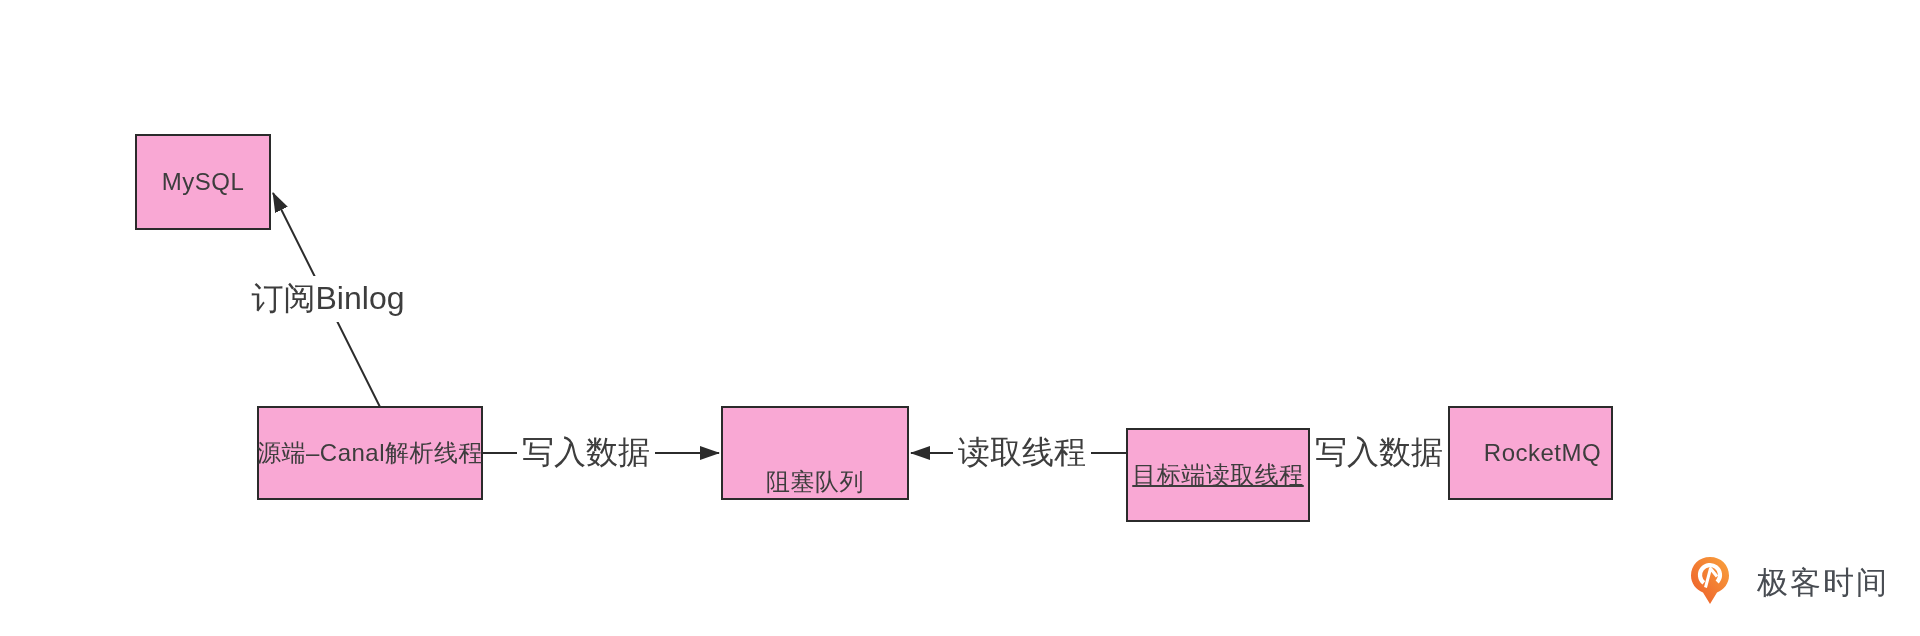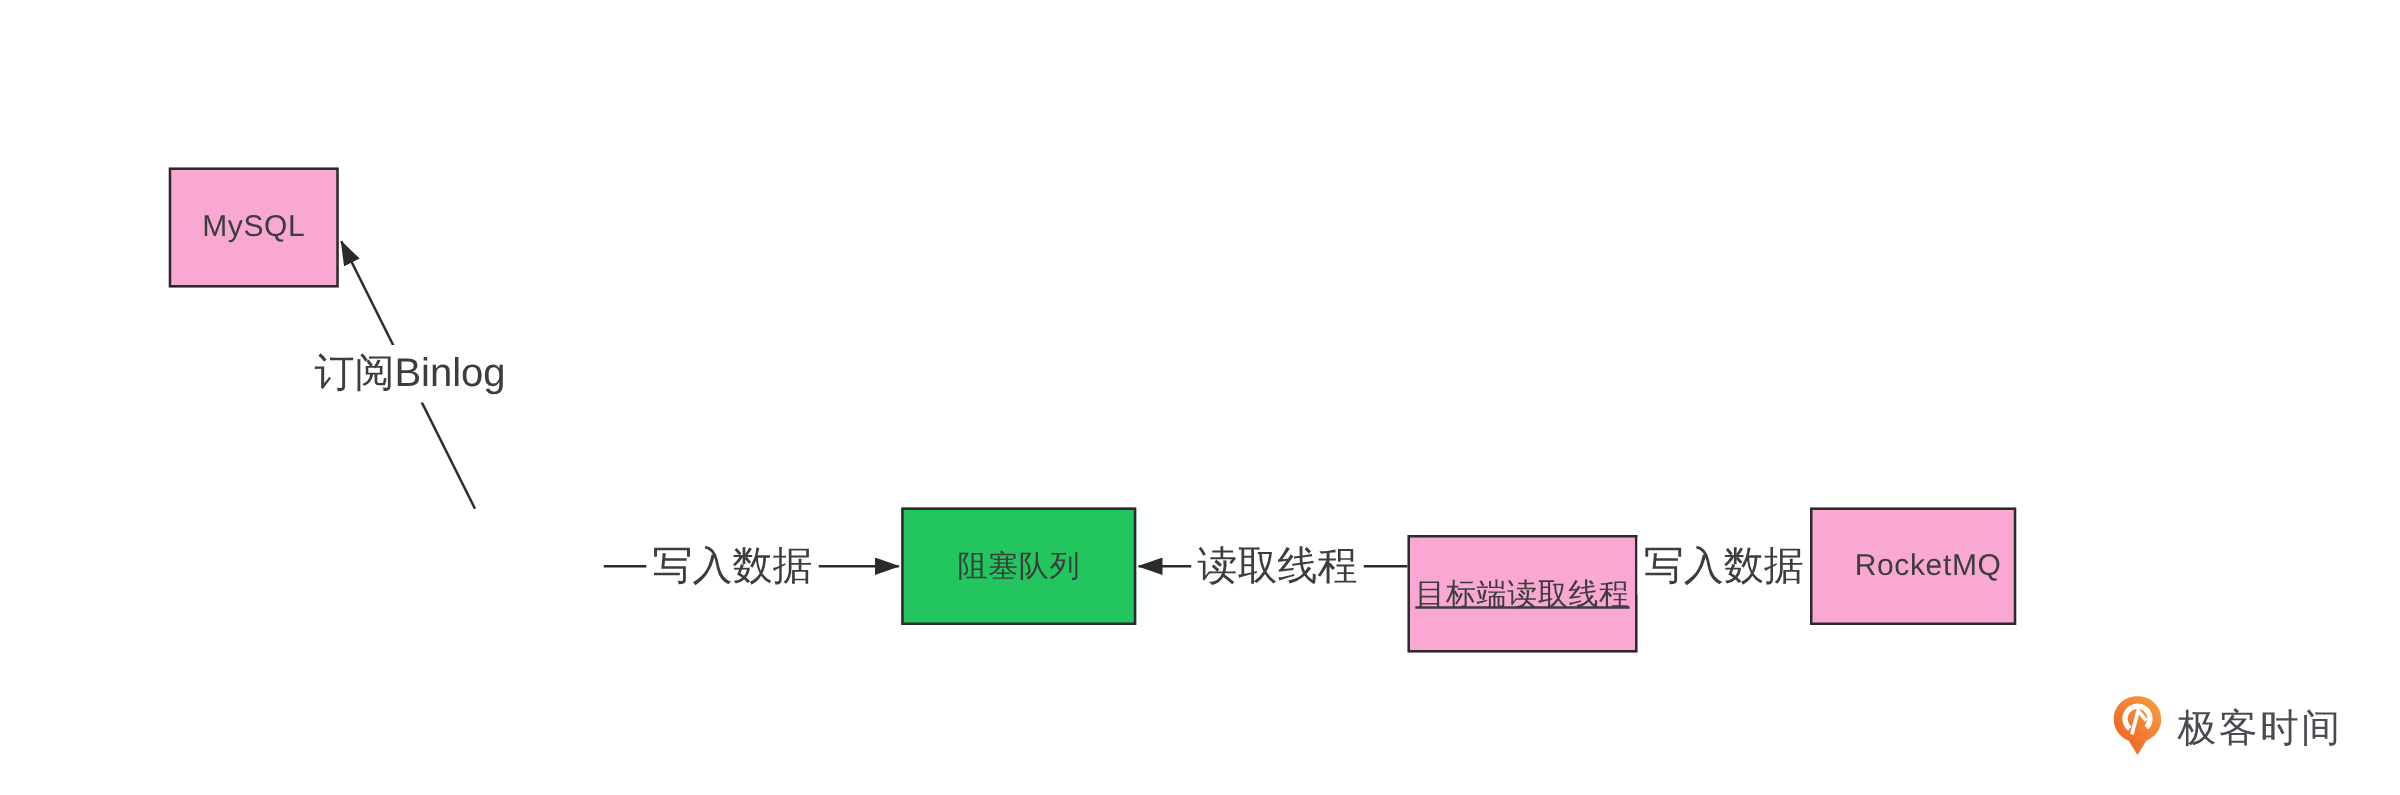--- a/index.html
+++ b/index.html
@@ -92,6 +92,9 @@
   <div class="node" id="node-mysql">
     <span>MySQL</span>
   </div>
+  <div class="node" id="node-canal">
+    <span>源端–Canal解析线程</span>
+  </div>
   <div class="node" id="node-queue">
     <span>阻塞队列</span>
   </div>

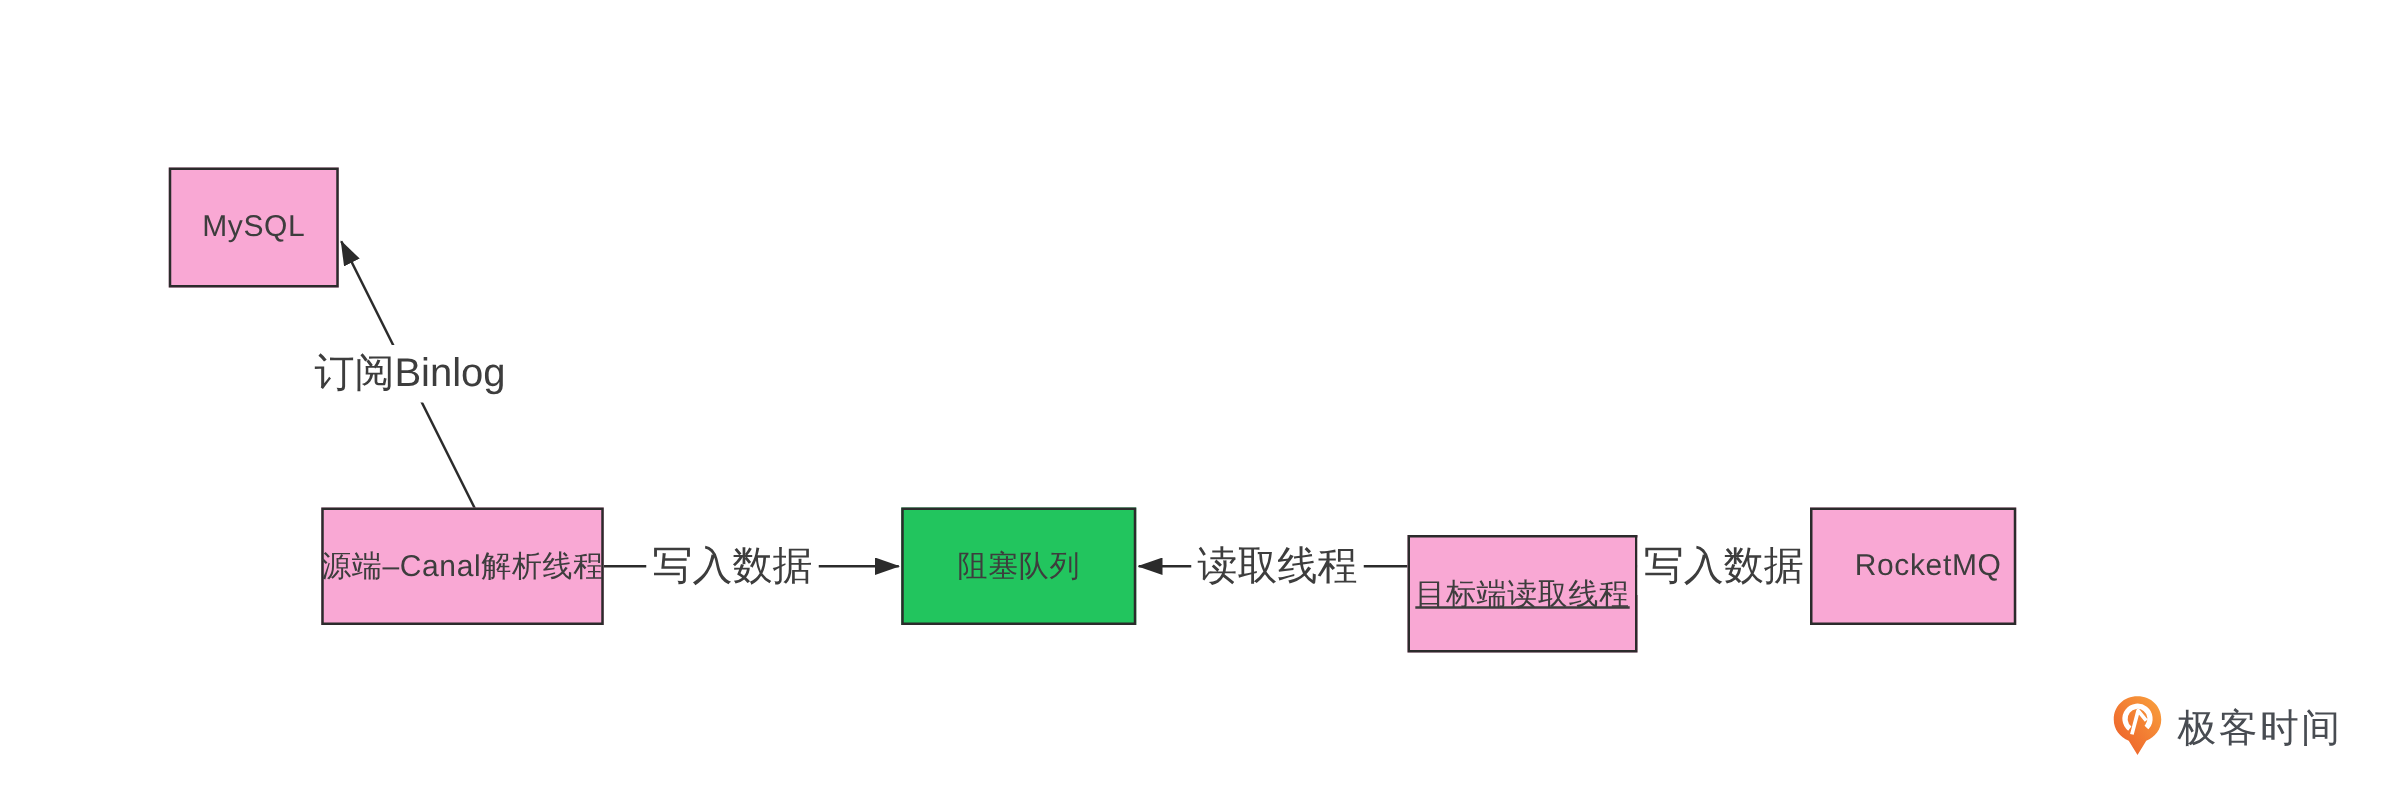--- a/index.html
+++ b/index.html
@@ -37,7 +37,7 @@
   }
   #node-mysql    { left: 135px;  top: 134px; width: 136px; height: 96px; }
   #node-canal    { left: 257px;  top: 406px; width: 226px; height: 94px; }
-  #node-queue    { left: 721px;  top: 406px; width: 188px; height: 94px; background: #22c55e; }
+  #node-queue    { left: 721px;  top: 406px; width: 188px; height: 94px; background: #f9a8d4; align-items: flex-end; }
   #node-target   { left: 1126px; top: 428px; width: 184px; height: 94px; text-decoration: underline; }
   #node-rocketmq { left: 1448px; top: 406px; width: 165px; height: 94px; padding-left: 24px; }
 

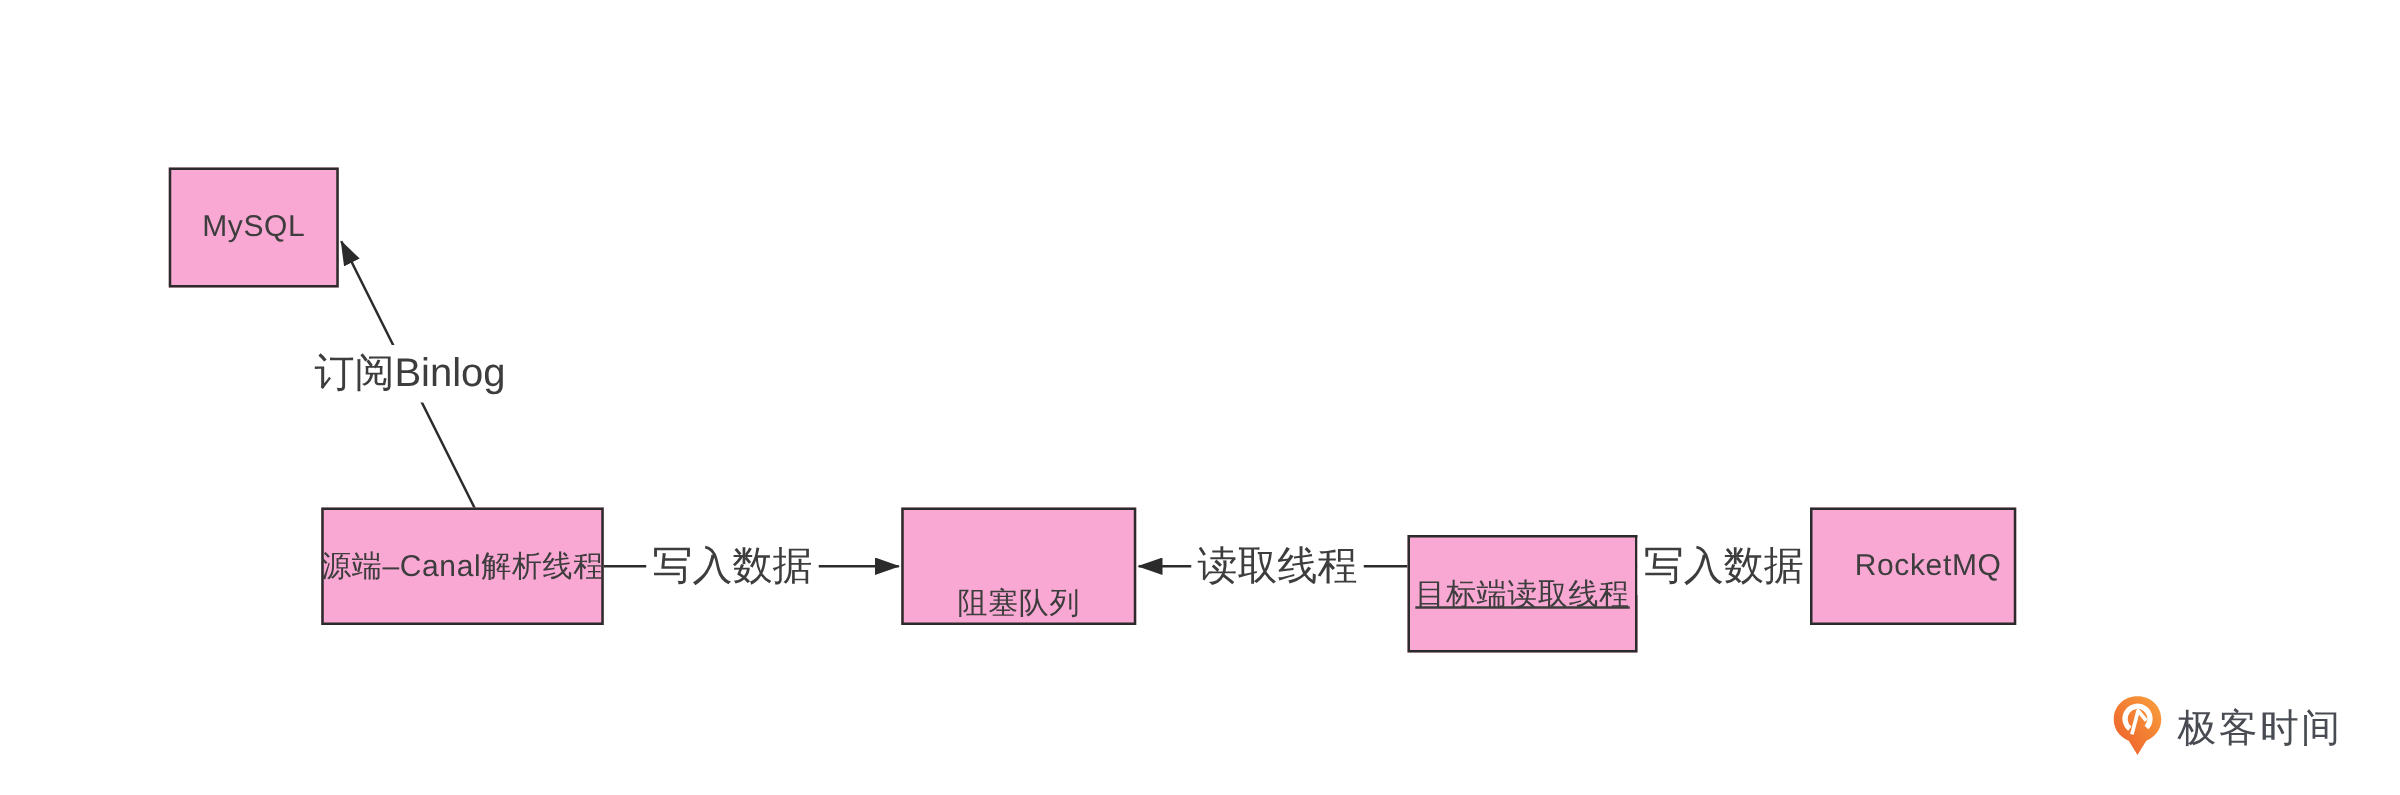--- a/index.html
+++ b/index.html
@@ -61,7 +61,7 @@
     top: 556px;
     display: flex;
     align-items: center;
-    gap: 12px;
+    gap: 27px;
   }
   .logo-text {
     font-size: 31px;

